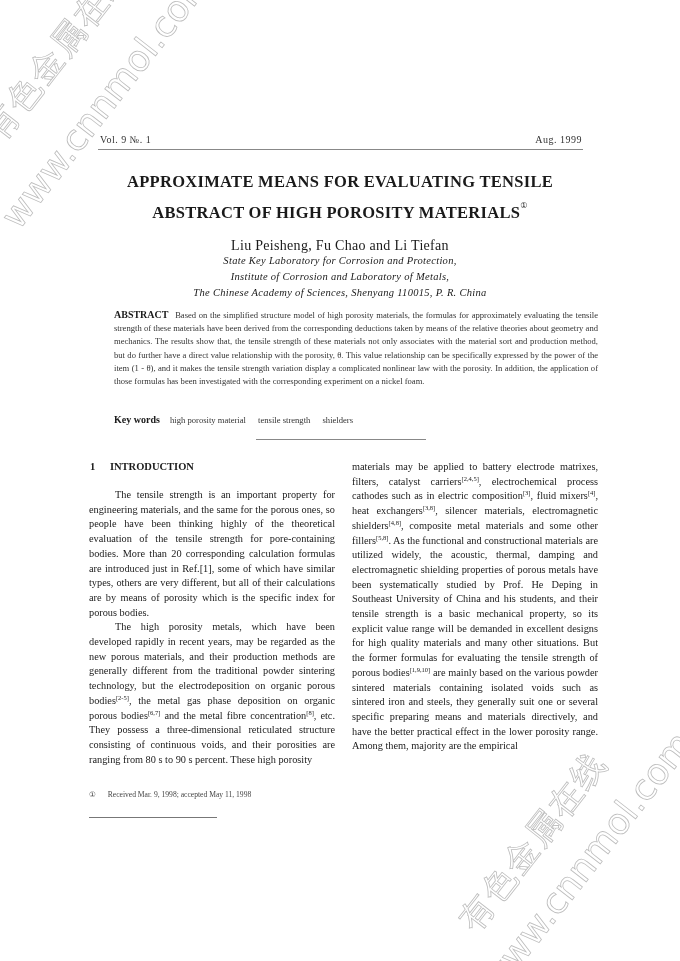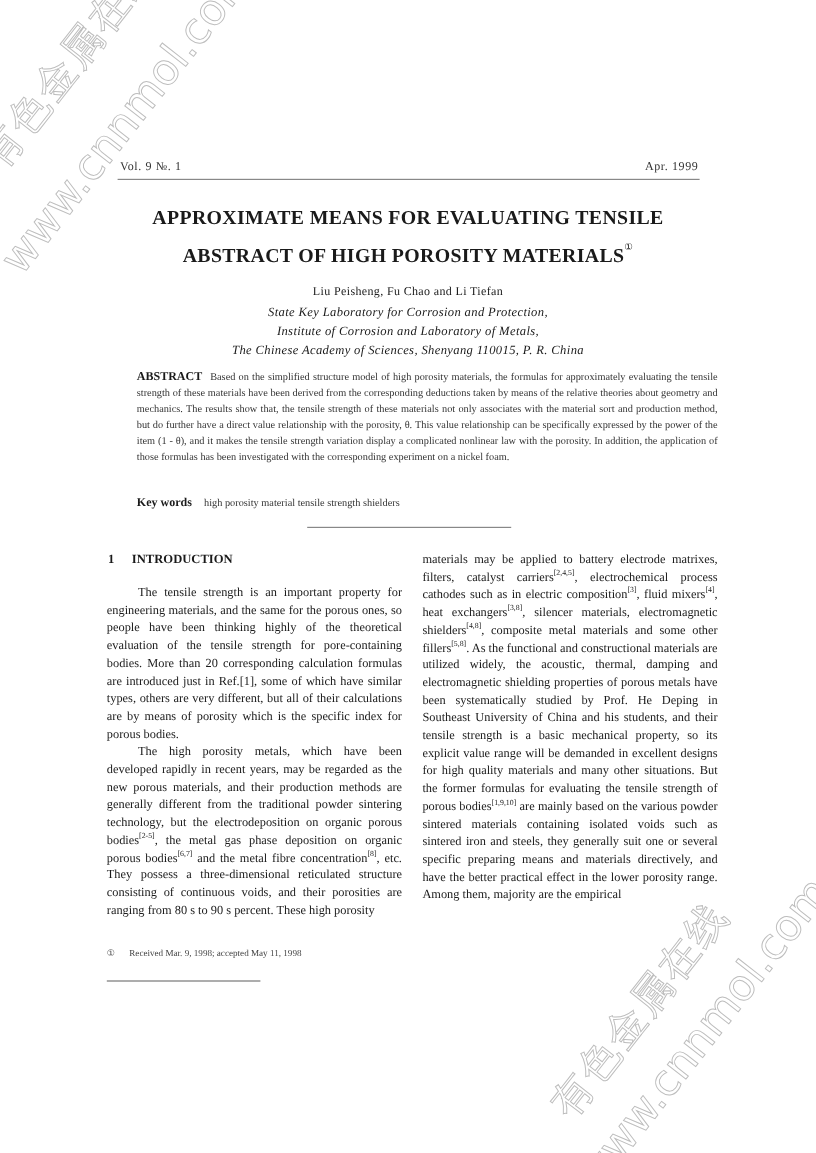--- a/index.html
+++ b/index.html
@@ -61,7 +61,7 @@
 
 <div class="running-head">
   <span class="rh-vol">Vol. 9   №. 1</span>
-  <span class="rh-date">Apr. 1999</span>
+  <span class="rh-date">Aug. 1999</span>
 </div>
 <div class="head-rule"></div>
 

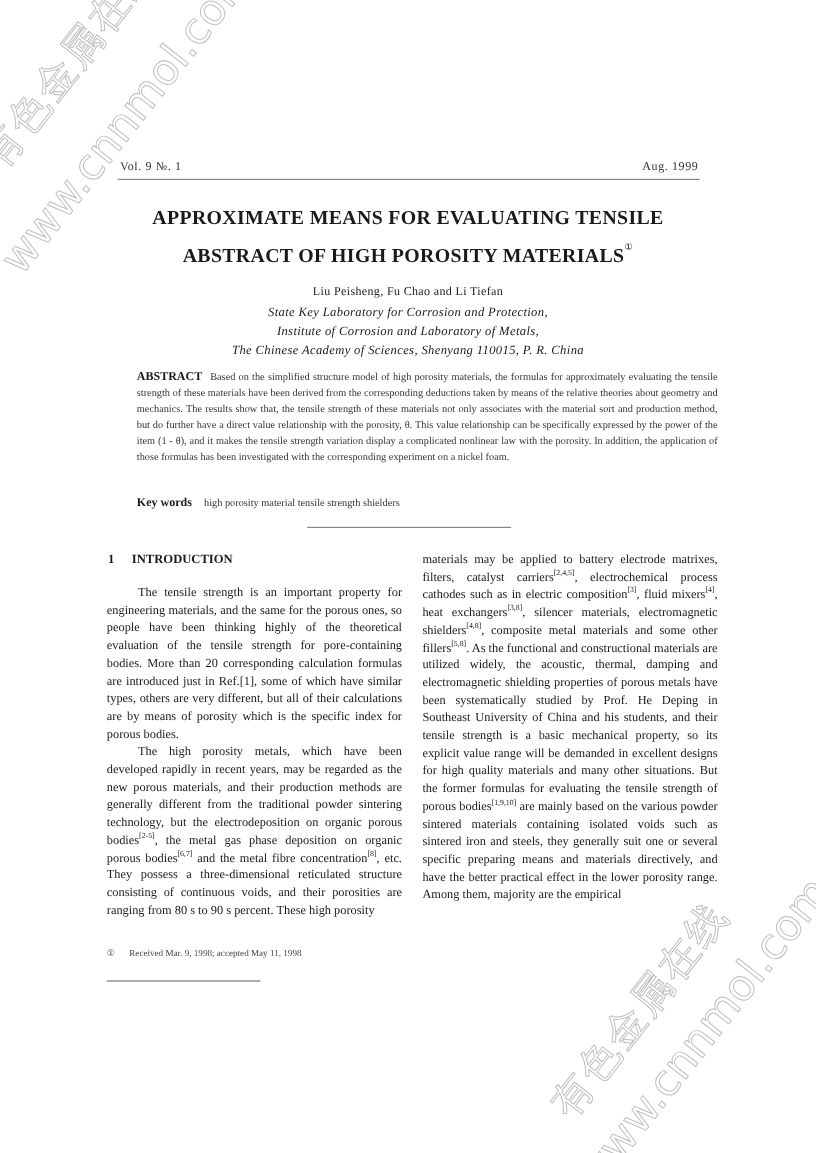--- a/index.html
+++ b/index.html
@@ -24,7 +24,7 @@
     #title2 { top: 203px; }
     .title sup { font-size: 8px; font-weight: normal; vertical-align: top; position: relative; top: -2px; }
 
-    .authors { position: absolute; left: 80px; width: 520px; top: 238px; text-align: center; font-size: 10px; letter-spacing: 0.3px; }
+    .authors { position: absolute; left: 80px; width: 520px; top: 238px; text-align: center; font-size: 14px; letter-spacing: 0.3px; }
     .affil { position: absolute; left: 80px; width: 520px; text-align: center; font-style: italic; font-size: 10.5px; letter-spacing: 0.3px; }
     #affil1 { top: 255px; }
     #affil2 { top: 271px; }

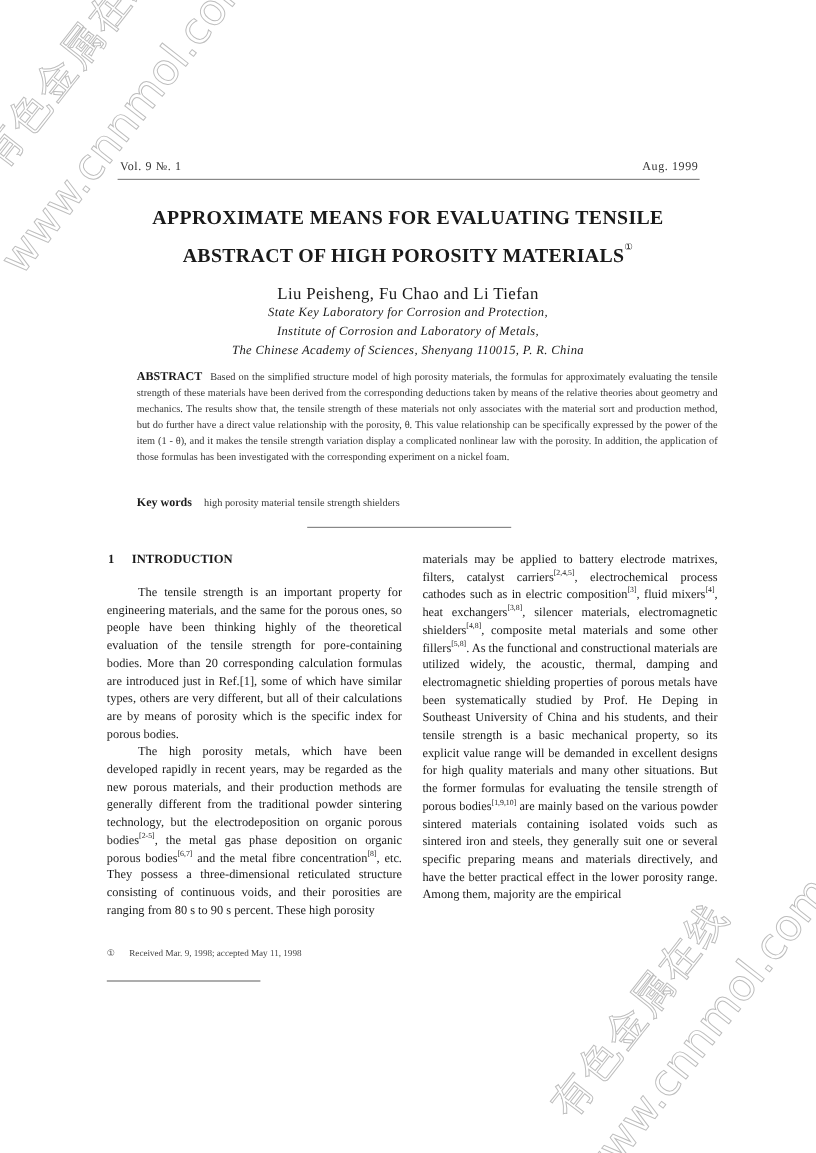--- a/index.html
+++ b/index.html
@@ -34,7 +34,7 @@
     .abstract .abs-label { font-weight: bold; font-size: 10px; color: #1a1a1a; margin-right: 4px; }
     .keywords { position: absolute; left: 114px; top: 414px; font-size: 8.6px; color: #333; }
     .keywords .kw-label { font-weight: bold; font-size: 10px; color: #1a1a1a; margin-right: 8px; }
-    .keywords .kw { }
+    .keywords .kw { margin-right: 10px; }
     .abs-rule { position: absolute; left: 256px; top: 439px; width: 170px; border-top: 1px solid #888; }
 
     .section-head { position: absolute; left: 90px; top: 461px; font-weight: bold; font-size: 10.5px; }

